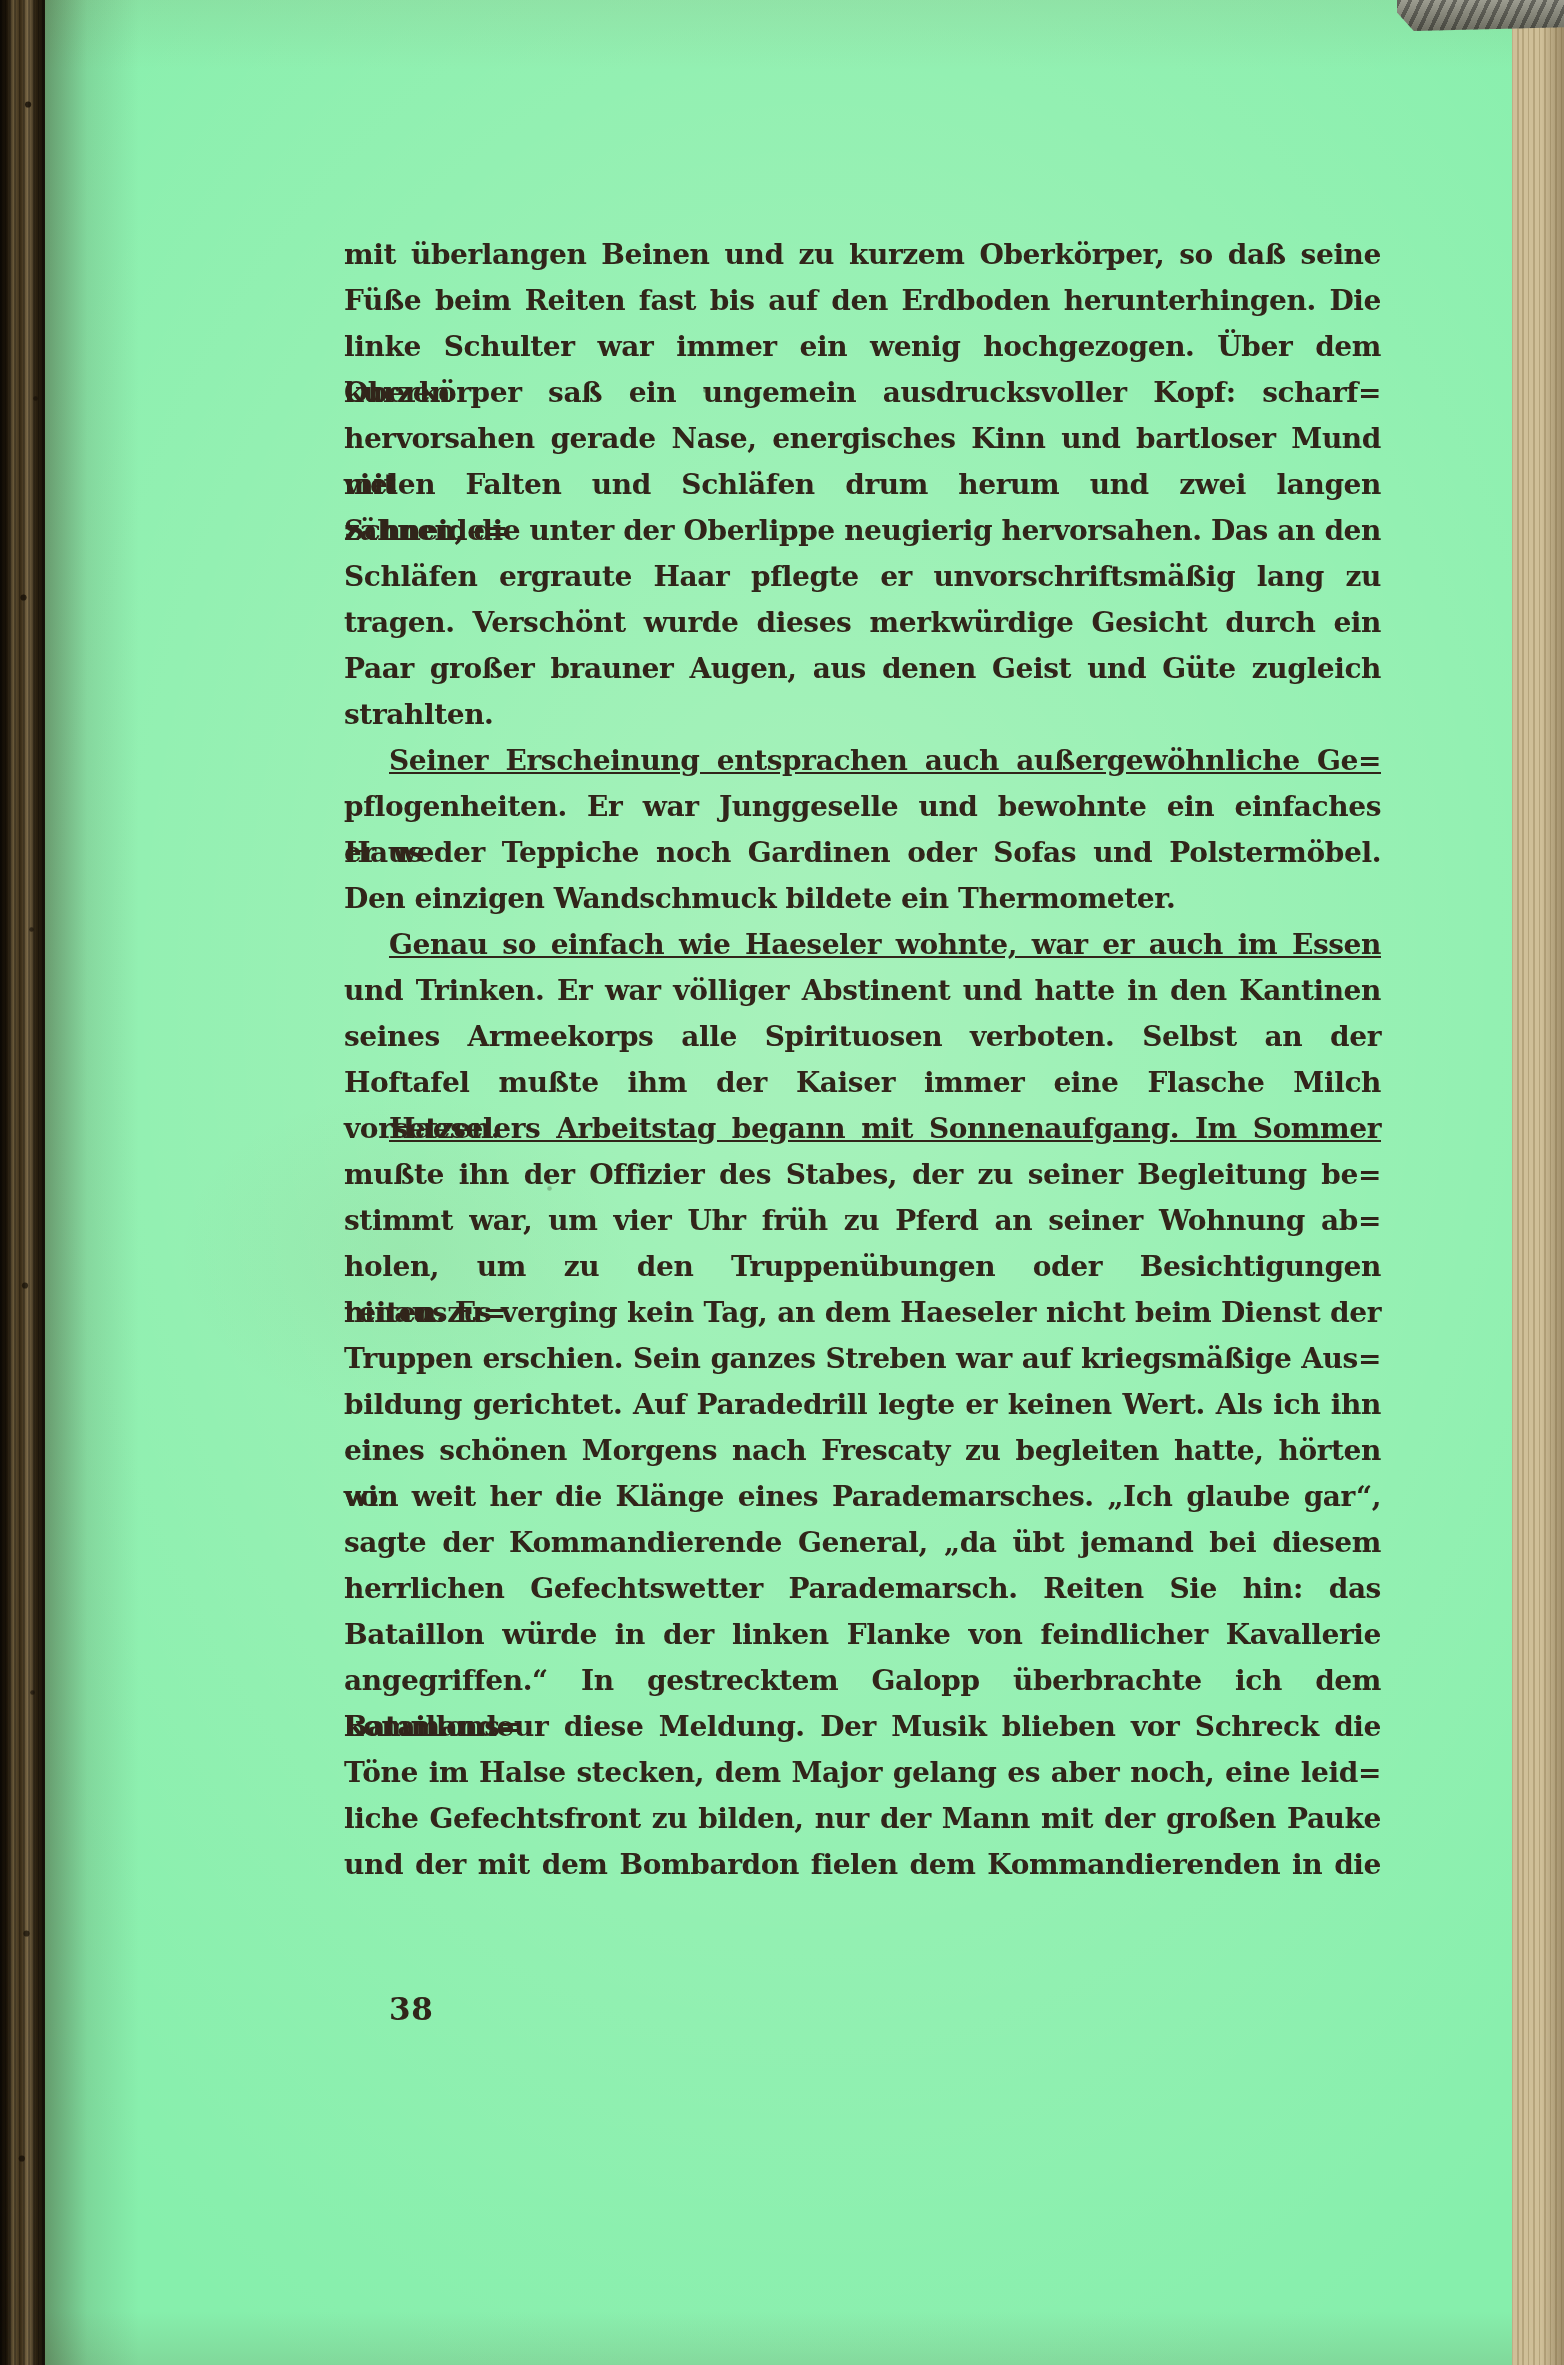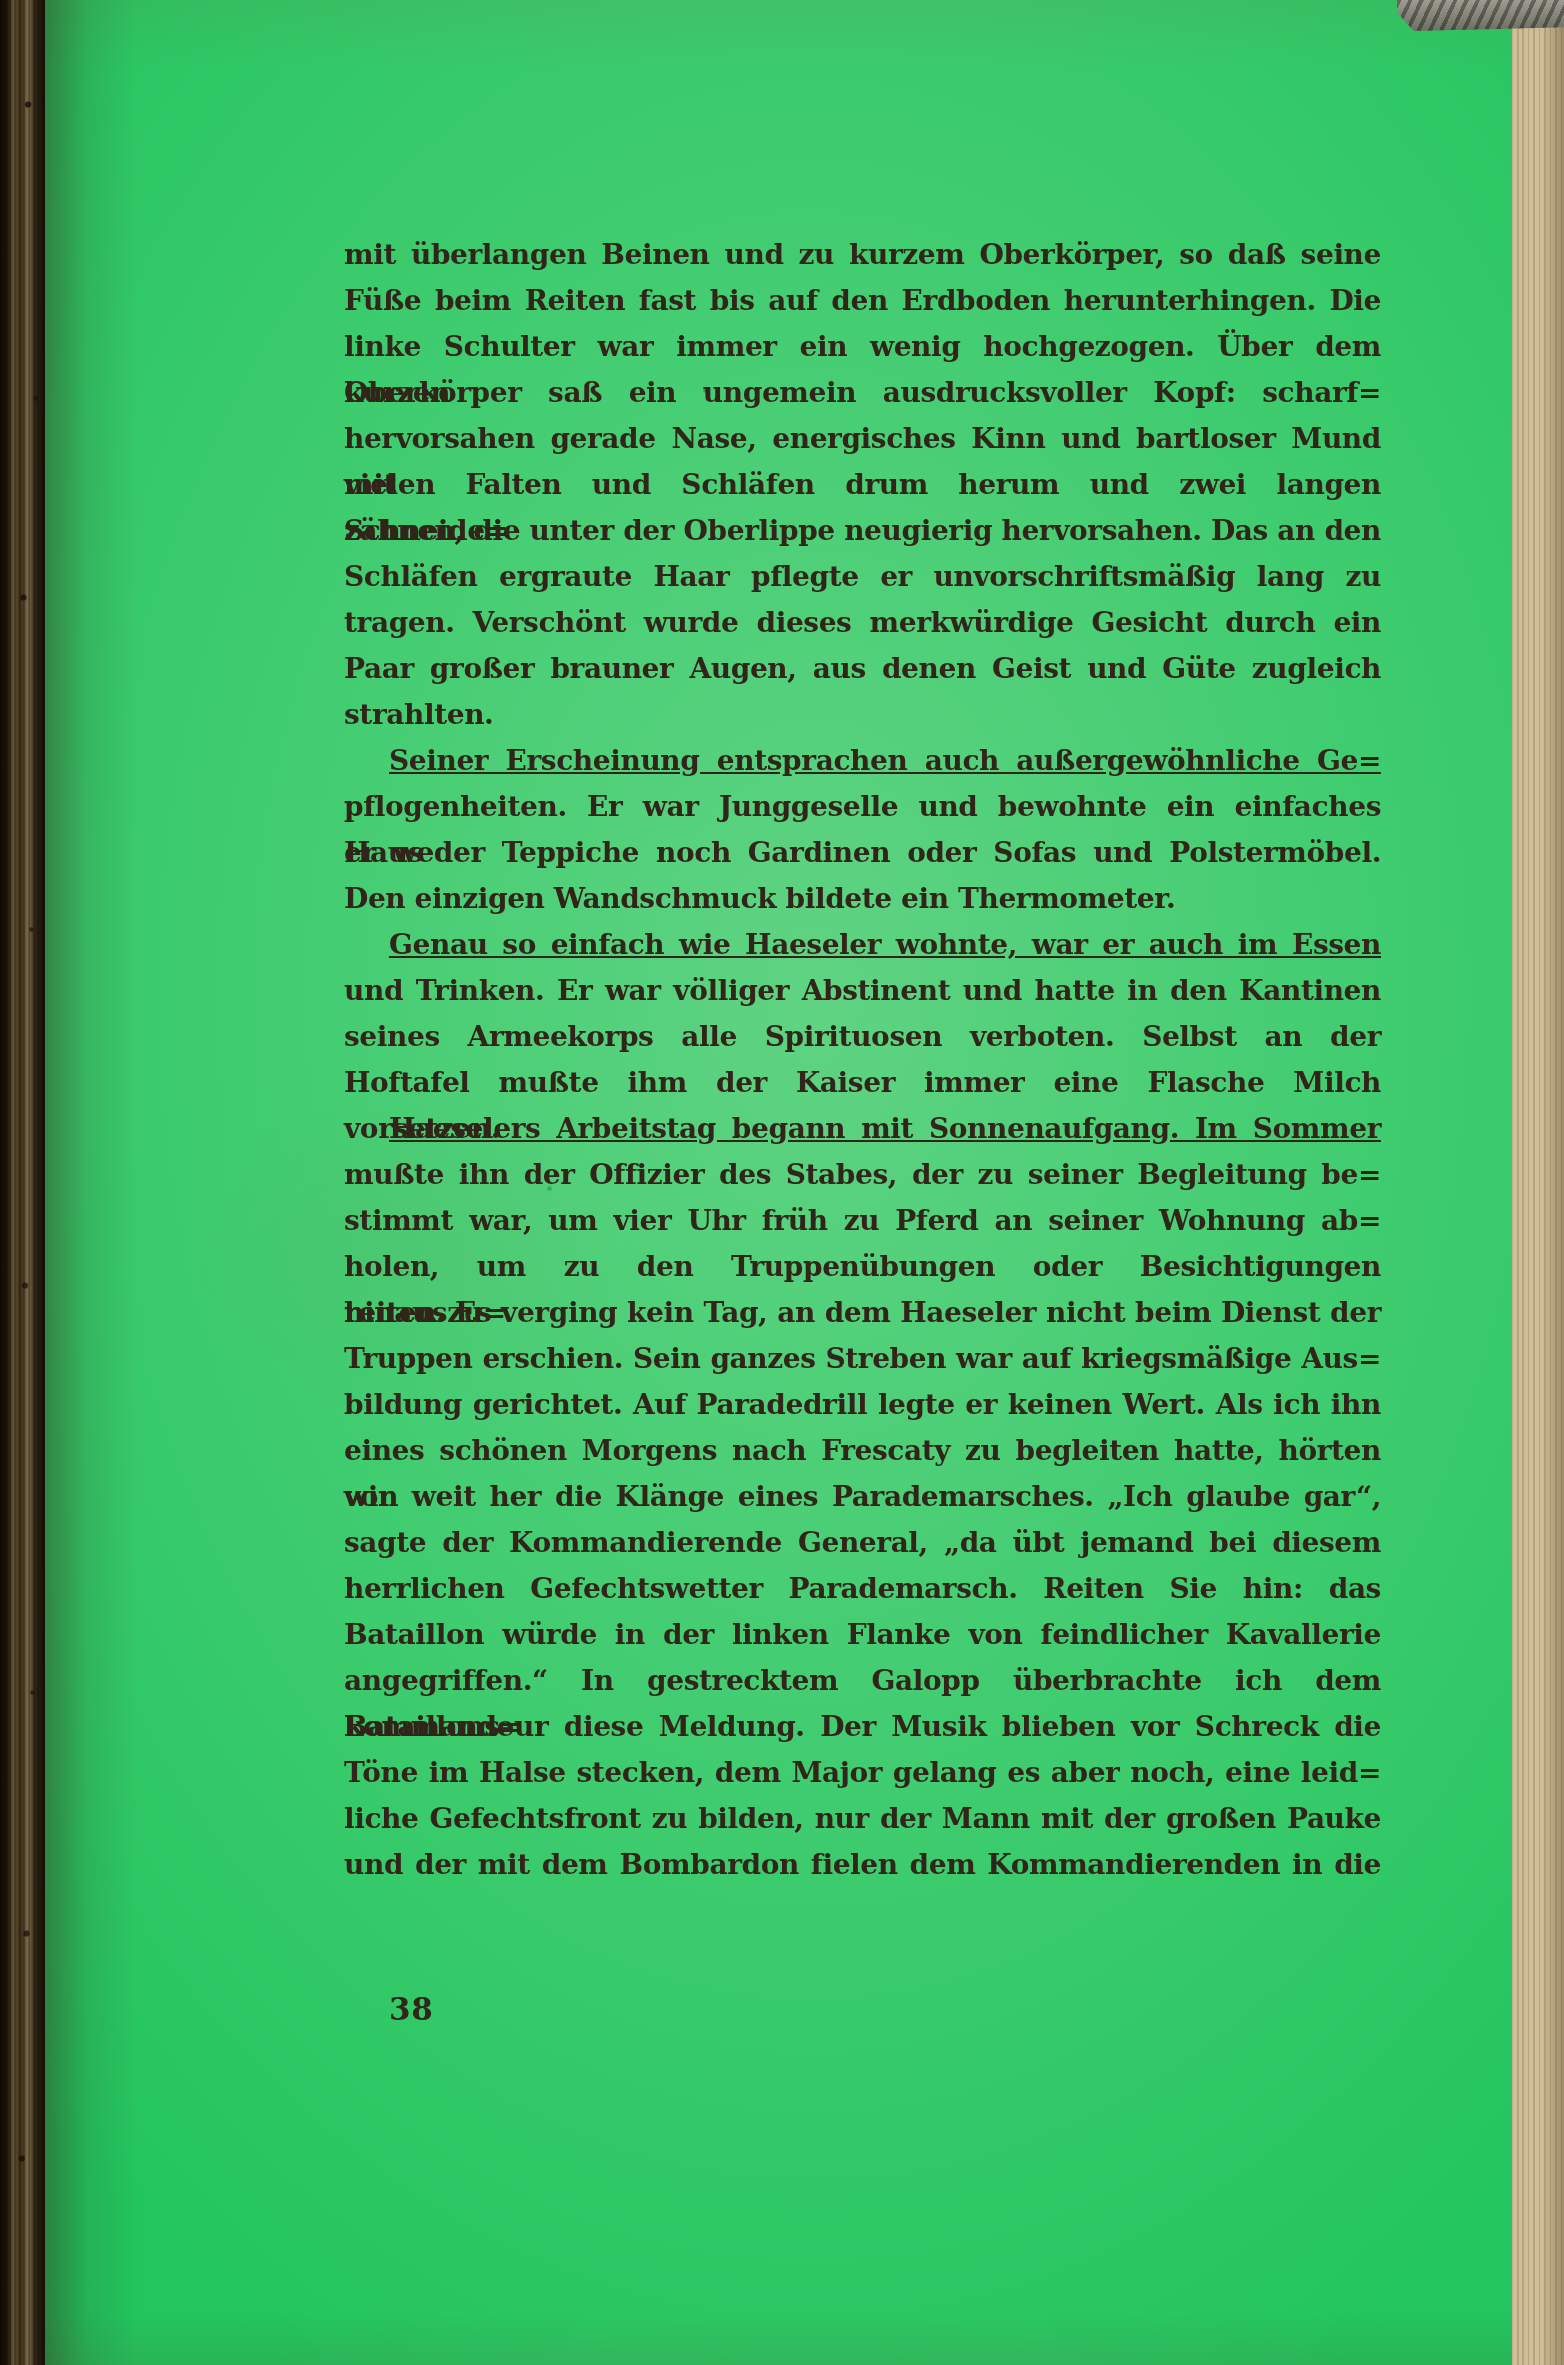--- a/index.html
+++ b/index.html
@@ -11,7 +11,7 @@
   .scan {
     position: relative;
     width: 1565px; height: 2366px;
-    background: #22c55e;
+    background: #86efac;
     overflow: hidden;
   }
   

